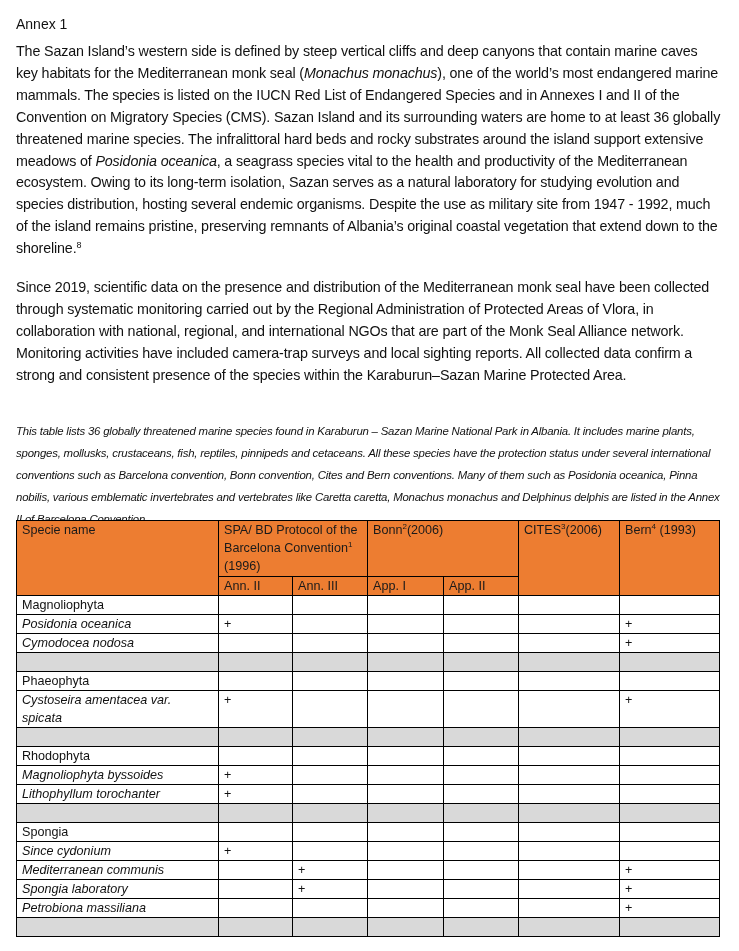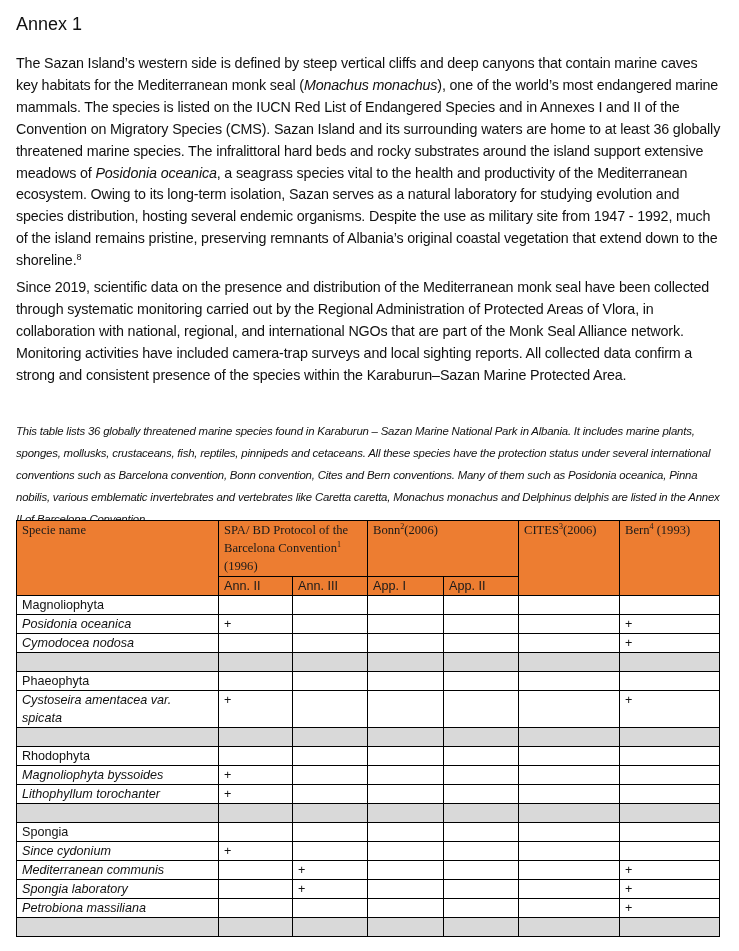--- a/index.html
+++ b/index.html
@@ -8,7 +8,7 @@
     font-family: "Liberation Sans", sans-serif; color: #111;
   }
   .page { position: absolute; left: 16px; top: 0; width: 703px; }
-  .annex-title { position: absolute; top: 15px; left: 0; font-size: 18px; line-height: 18px; }
+  .annex-title { position: absolute; top: 15px; left: 0; font-size: 14px; line-height: 18px; }
   .para { position: absolute; left: 0; width: 705px; font-size: 14.3px; line-height: 21.9px; letter-spacing: -0.15px; }
   .para1 { top: 53px; }
   .para2 { top: 277px; }

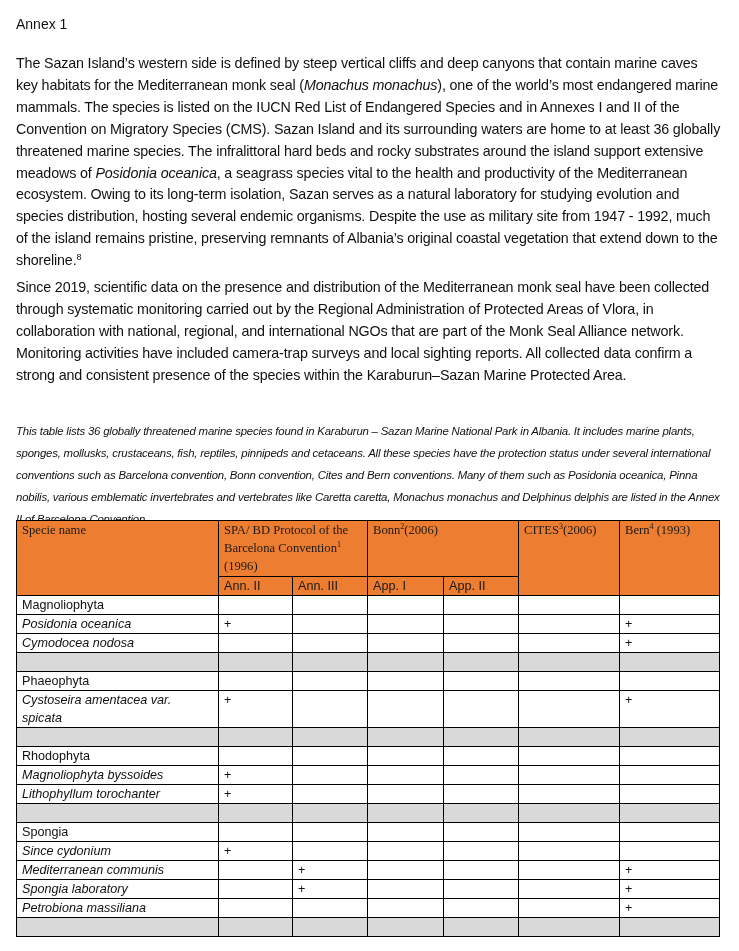--- a/index.html
+++ b/index.html
@@ -10,7 +10,7 @@
   .page { position: absolute; left: 16px; top: 0; width: 703px; }
   .annex-title { position: absolute; top: 15px; left: 0; font-size: 14px; line-height: 18px; }
   .para { position: absolute; left: 0; width: 705px; font-size: 14.3px; line-height: 21.9px; letter-spacing: -0.15px; }
-  .para1 { top: 53px; }
+  .para1 { top: 41px; }
   .para2 { top: 277px; }
   .para i { font-style: italic; }
   .para sup { font-size: 9px; line-height: 0; vertical-align: 5px; }

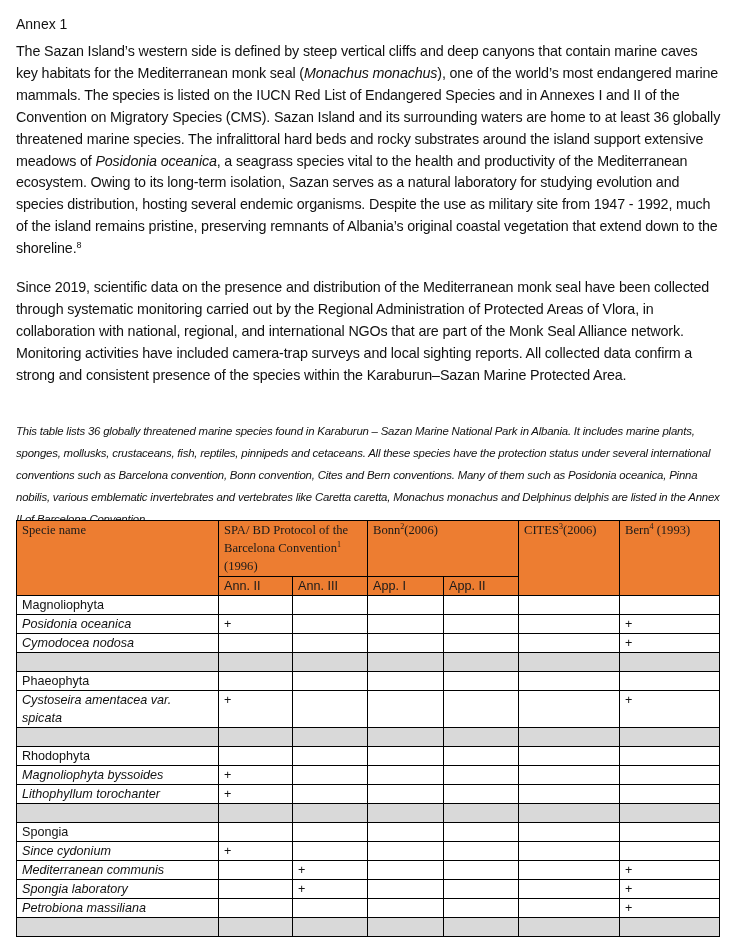--- a/index.html
+++ b/index.html
@@ -28,7 +28,7 @@
     font-weight: normal; text-align: left; overflow: hidden;
   }
   table.species thead th { background: #ed7d31; color: #1a1a1a; }
-  .h-row1 th { height: 55px; padding-top: 2px; line-height: 18px; font-family: Liberation Serif, serif; }
+  .h-row1 th { height: 55px; padding-top: 2px; line-height: 18px; }
   .h-row2 th { height: 18px; line-height: 18px; }
   .center { text-align: center; }
   sup { font-size: 8px; vertical-align: 5px; line-height: 0; }

